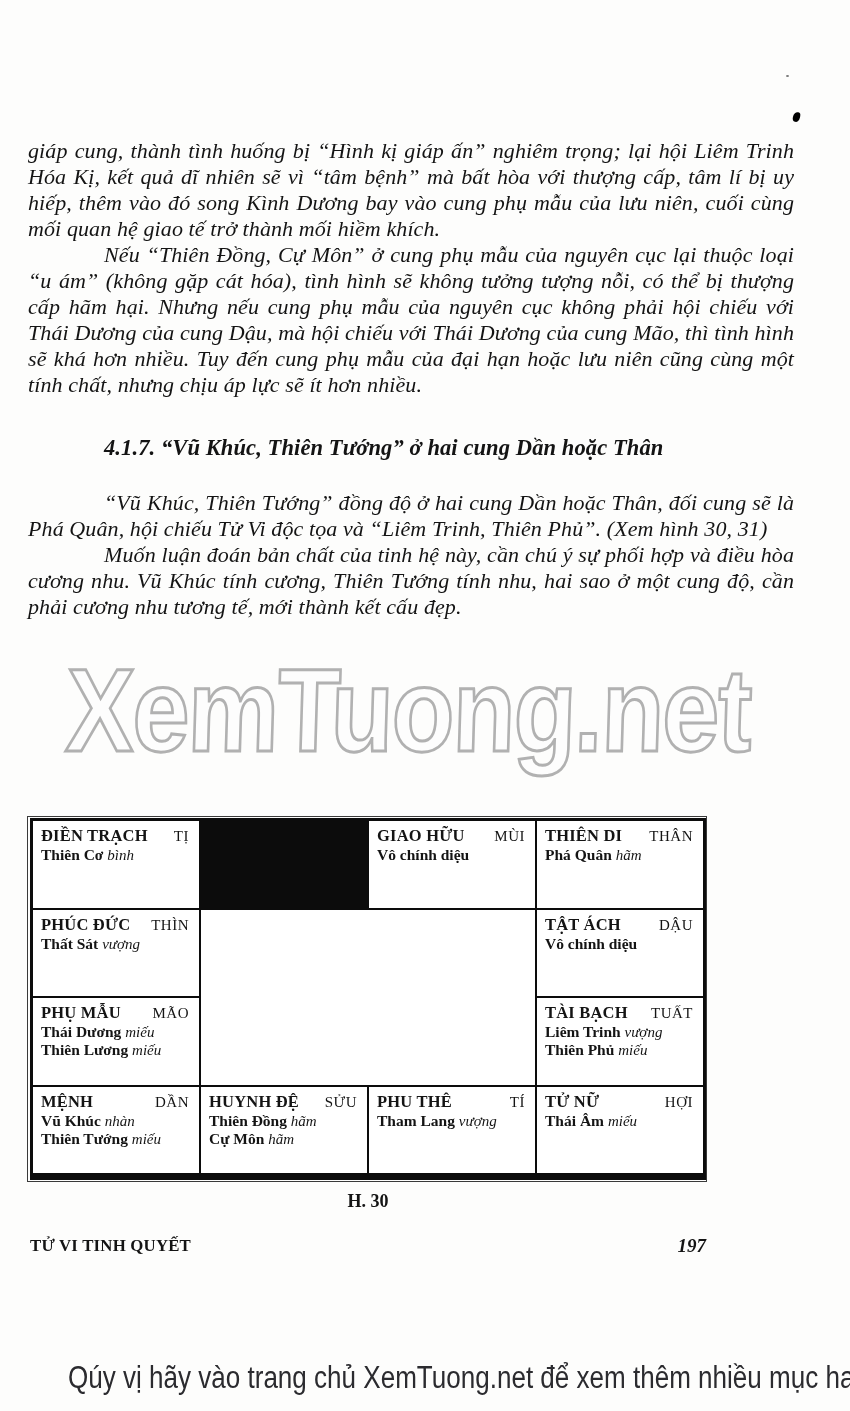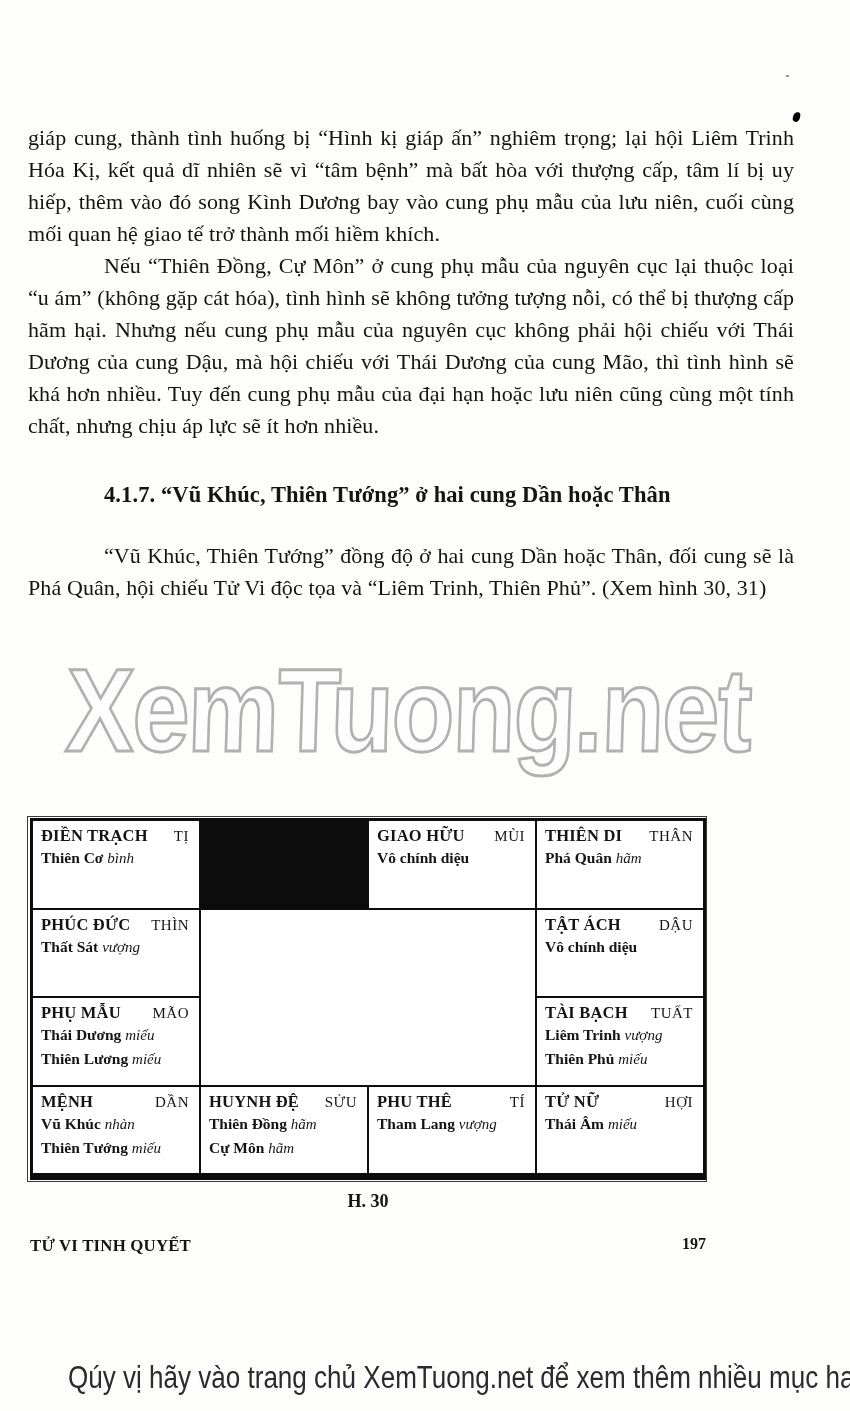--- a/index.html
+++ b/index.html
@@ -15,12 +15,13 @@
   
   .bodytext{
     position:absolute;
-    left:28px; right:56px; top:122px;
+    left:28px; right:56px; top:138px;
     font-size:22px;
-    line-height:32px;
+    line-height:26px;
     text-align:justify;
     z-index:2;
     letter-spacing:.1px;
+    font-style:italic;
   }
   .bodytext p{margin:0;}
   .indent{text-indent:76px;}

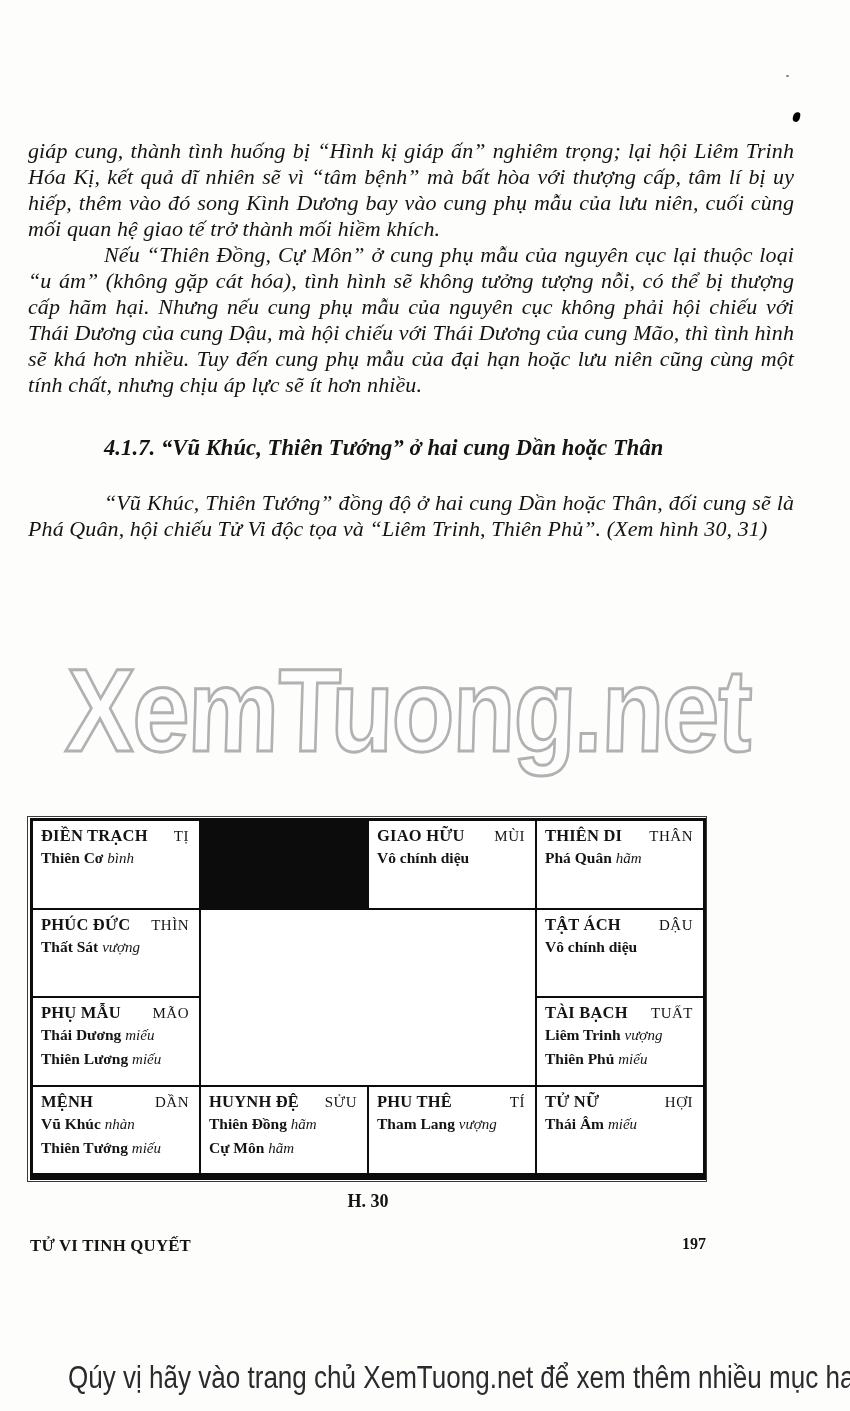--- a/index.html
+++ b/index.html
@@ -135,6 +135,7 @@
     <p class="indent p2">Nếu “Thiên Đồng, Cự Môn” ở cung phụ mẫu của nguyên cục lại thuộc loại “u ám” (không gặp cát hóa), tình hình sẽ không tưởng tượng nỗi, có thể bị thượng cấp hãm hại. Nhưng nếu cung phụ mẫu của nguyên cục không phải hội chiếu với Thái Dương của cung Dậu, mà hội chiếu với Thái Dương của cung Mão, thì tình hình sẽ khá hơn nhiều. Tuy đến cung phụ mẫu của đại hạn hoặc lưu niên cũng cùng một tính chất, nhưng chịu áp lực sẽ ít hơn nhiều.</p>
     <div class="heading">4.1.7. “Vũ Khúc, Thiên Tướng” ở hai cung Dần hoặc Thân</div>
     <p class="indent">“Vũ Khúc, Thiên Tướng” đồng độ ở hai cung Dần hoặc Thân, đối cung sẽ là Phá Quân, hội chiếu Tử Vi độc tọa và “Liêm Trinh, Thiên Phủ”. (Xem hình 30, 31)</p>
+    <p class="indent">Muốn luận đoán bản chất của tinh hệ này, cần chú ý sự phối hợp và điều hòa cương nhu. Vũ Khúc tính cương, Thiên Tướng tính nhu, hai sao ở một cung độ, cần phải cương nhu tương tế, mới thành kết cấu đẹp.</p>
   </div>
 
   <div class="chart">

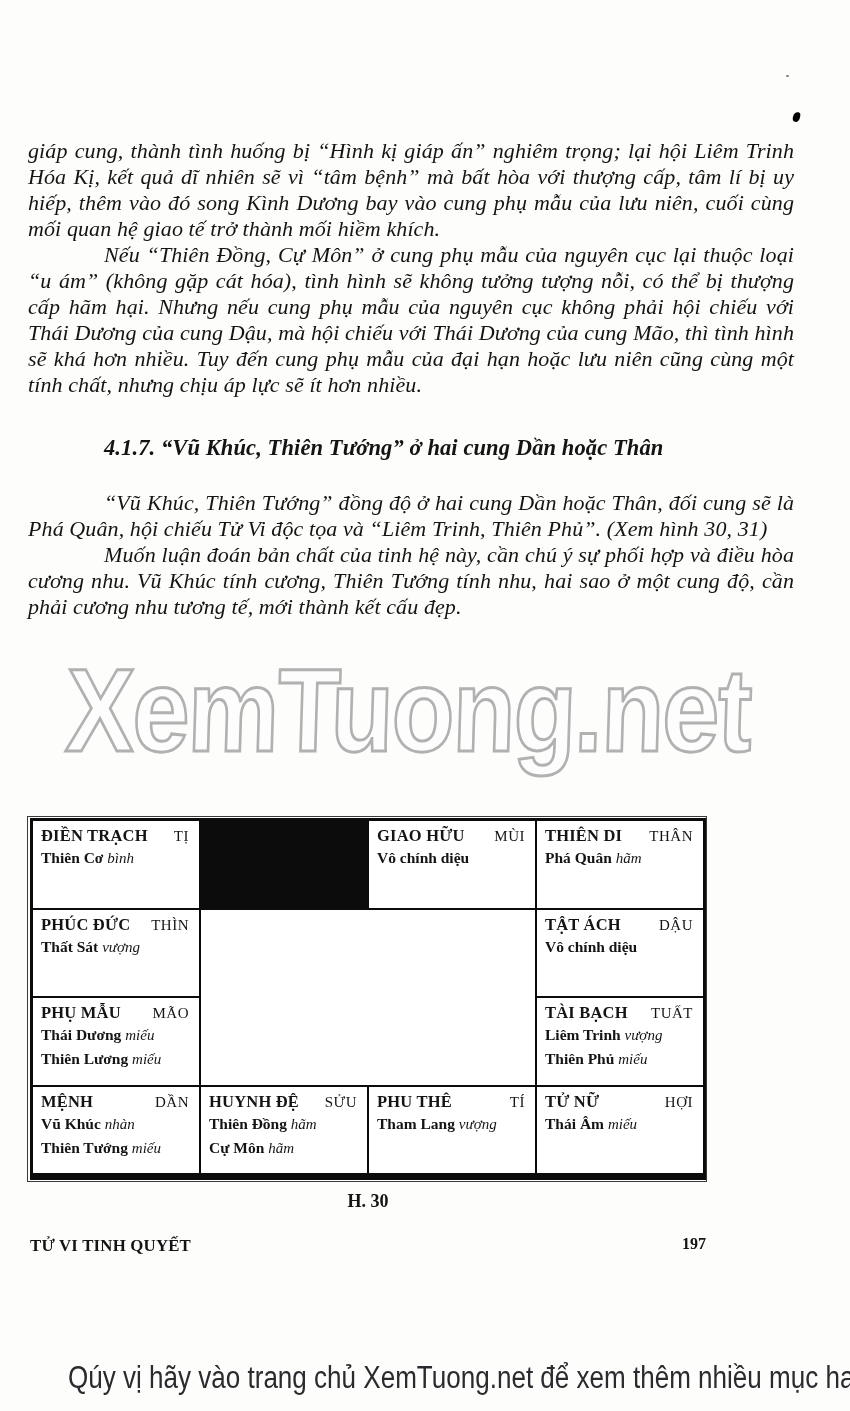--- a/index.html
+++ b/index.html
@@ -84,7 +84,7 @@
   }
   .palace{font-weight:bold; letter-spacing:.2px;}
   .branch{font-size:15px; letter-spacing:.5px; padding-right:2px;text-align:right;}
-  .star-line{font-size:15.5px; line-height:23px;}
+  .star-line{font-size:15.5px; line-height:17px;}
   .star{font-weight:bold;}
   .bright{font-style:italic; font-weight:normal; font-size:15px;}
   

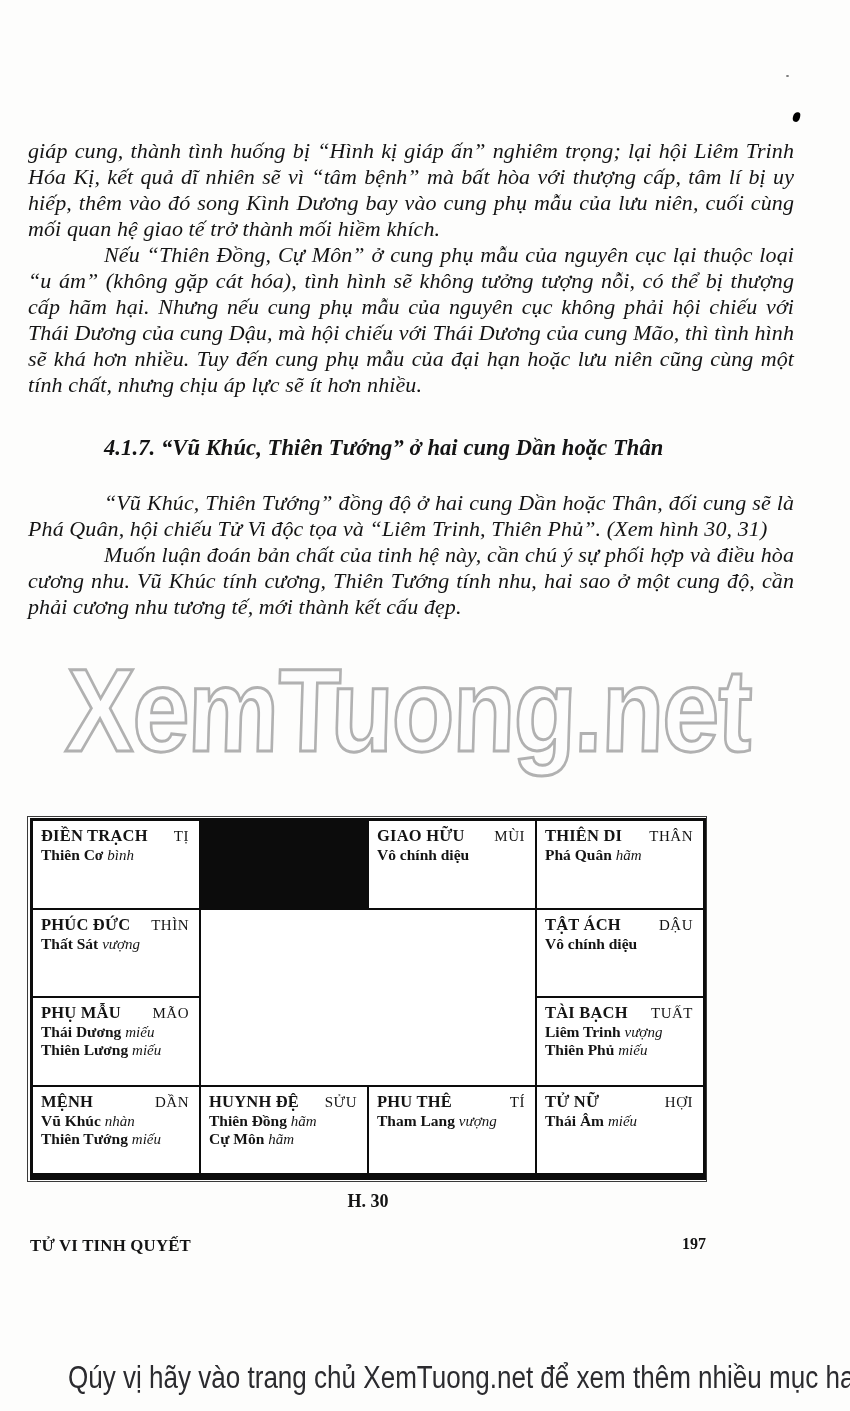--- a/index.html
+++ b/index.html
@@ -100,7 +100,7 @@
     font-weight:bold; font-size:17.5px; letter-spacing:.2px;
     transform:scaleX(.96); transform-origin:left center;
   }
-  .page-number{font-weight:bold; font-size:16px;}
+  .page-number{font-weight:bold; font-style:italic; font-size:19px;}
   .banner{
     position:absolute; left:0; top:1360px; width:850px;
     text-align:center; z-index:2;

